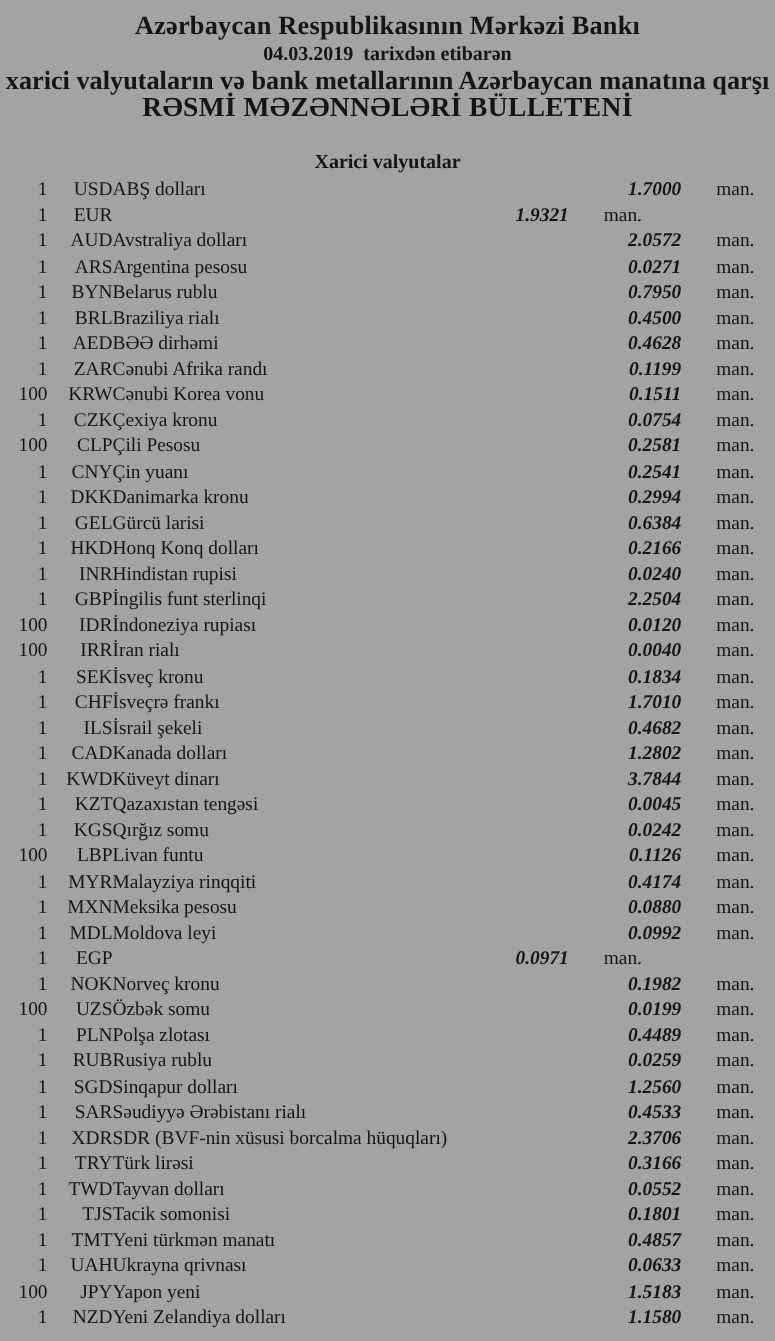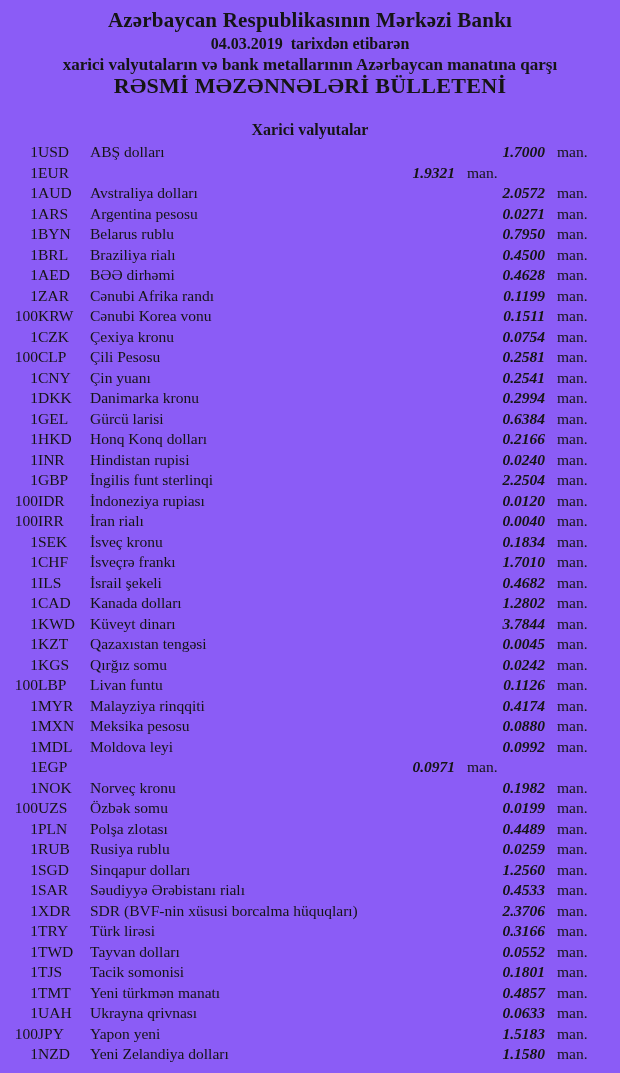--- a/index.html
+++ b/index.html
@@ -7,7 +7,7 @@
     position: relative;
     width: 620px;
     height: 1073px;
-    background: #8b5cf6;
+    background: #a3a3a3;
     color: #151515;
     font-family: "Liberation Serif", "DejaVu Serif", serif;
     overflow: hidden;

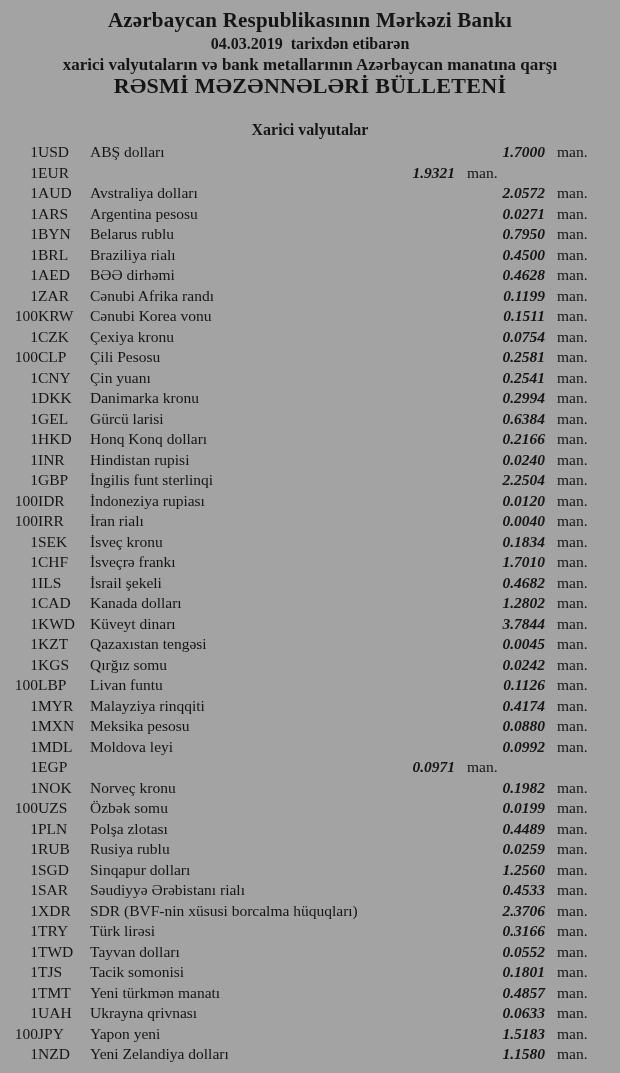--- a/index.html
+++ b/index.html
@@ -28,7 +28,7 @@
     white-space: pre;
   }
   .hdr-sub {
-    font-size: 17px;
+    font-size: 21px;
     font-weight: bold;
     line-height: 21px;
   }

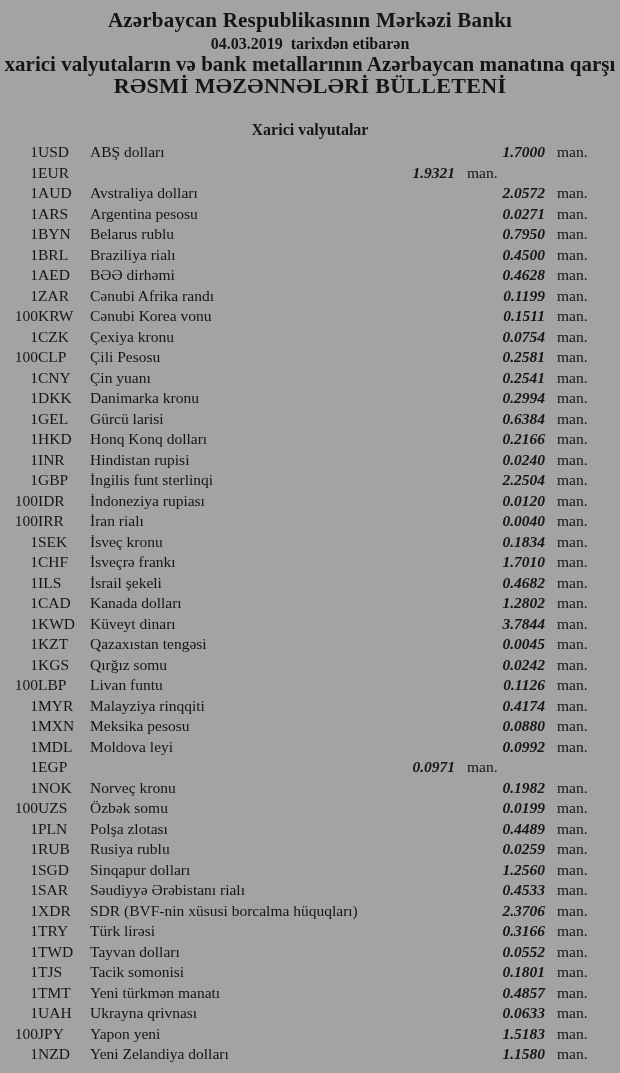--- a/index.html
+++ b/index.html
@@ -57,7 +57,7 @@
     white-space: nowrap;
   }
   .qty  { text-align: right; }
-  .code { text-align: left; }
+  .code { text-align: right; }
   .name { text-align: left; overflow: hidden; }
   .rate { text-align: right; font-weight: bold; font-style: italic; }
   .unit { padding-left: 12px; }

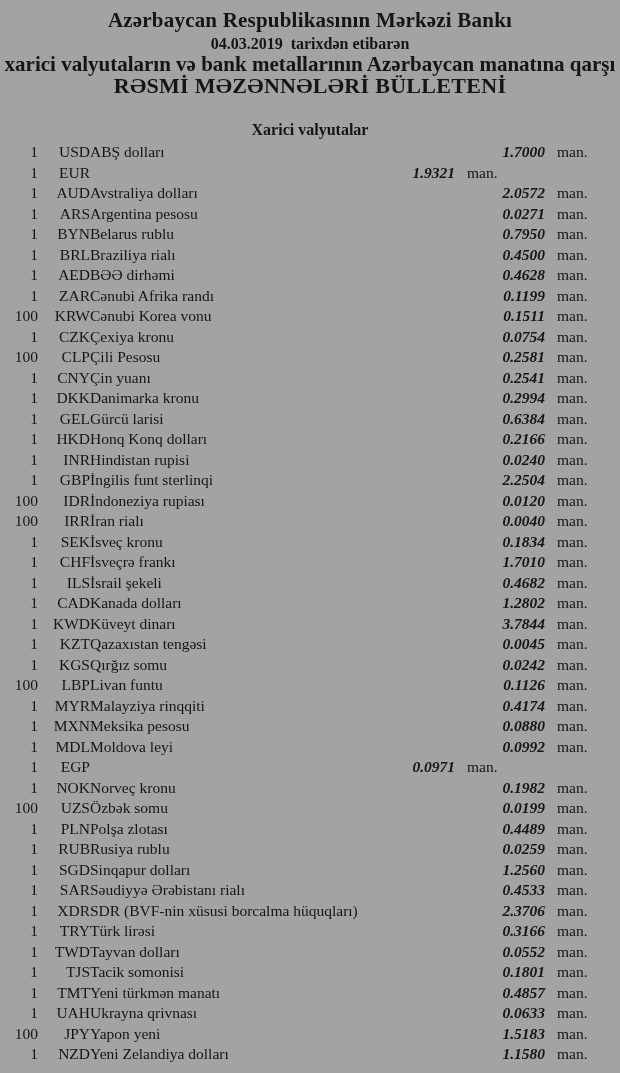--- a/index.html
+++ b/index.html
@@ -60,7 +60,7 @@
   .code { text-align: right; }
   .name { text-align: left; overflow: hidden; }
   .rate { text-align: right; font-weight: bold; font-style: italic; }
-  .unit { padding-left: 12px; }
+  .unit { padding-left: 28px; }
 </style>
 </head>
 <body>

